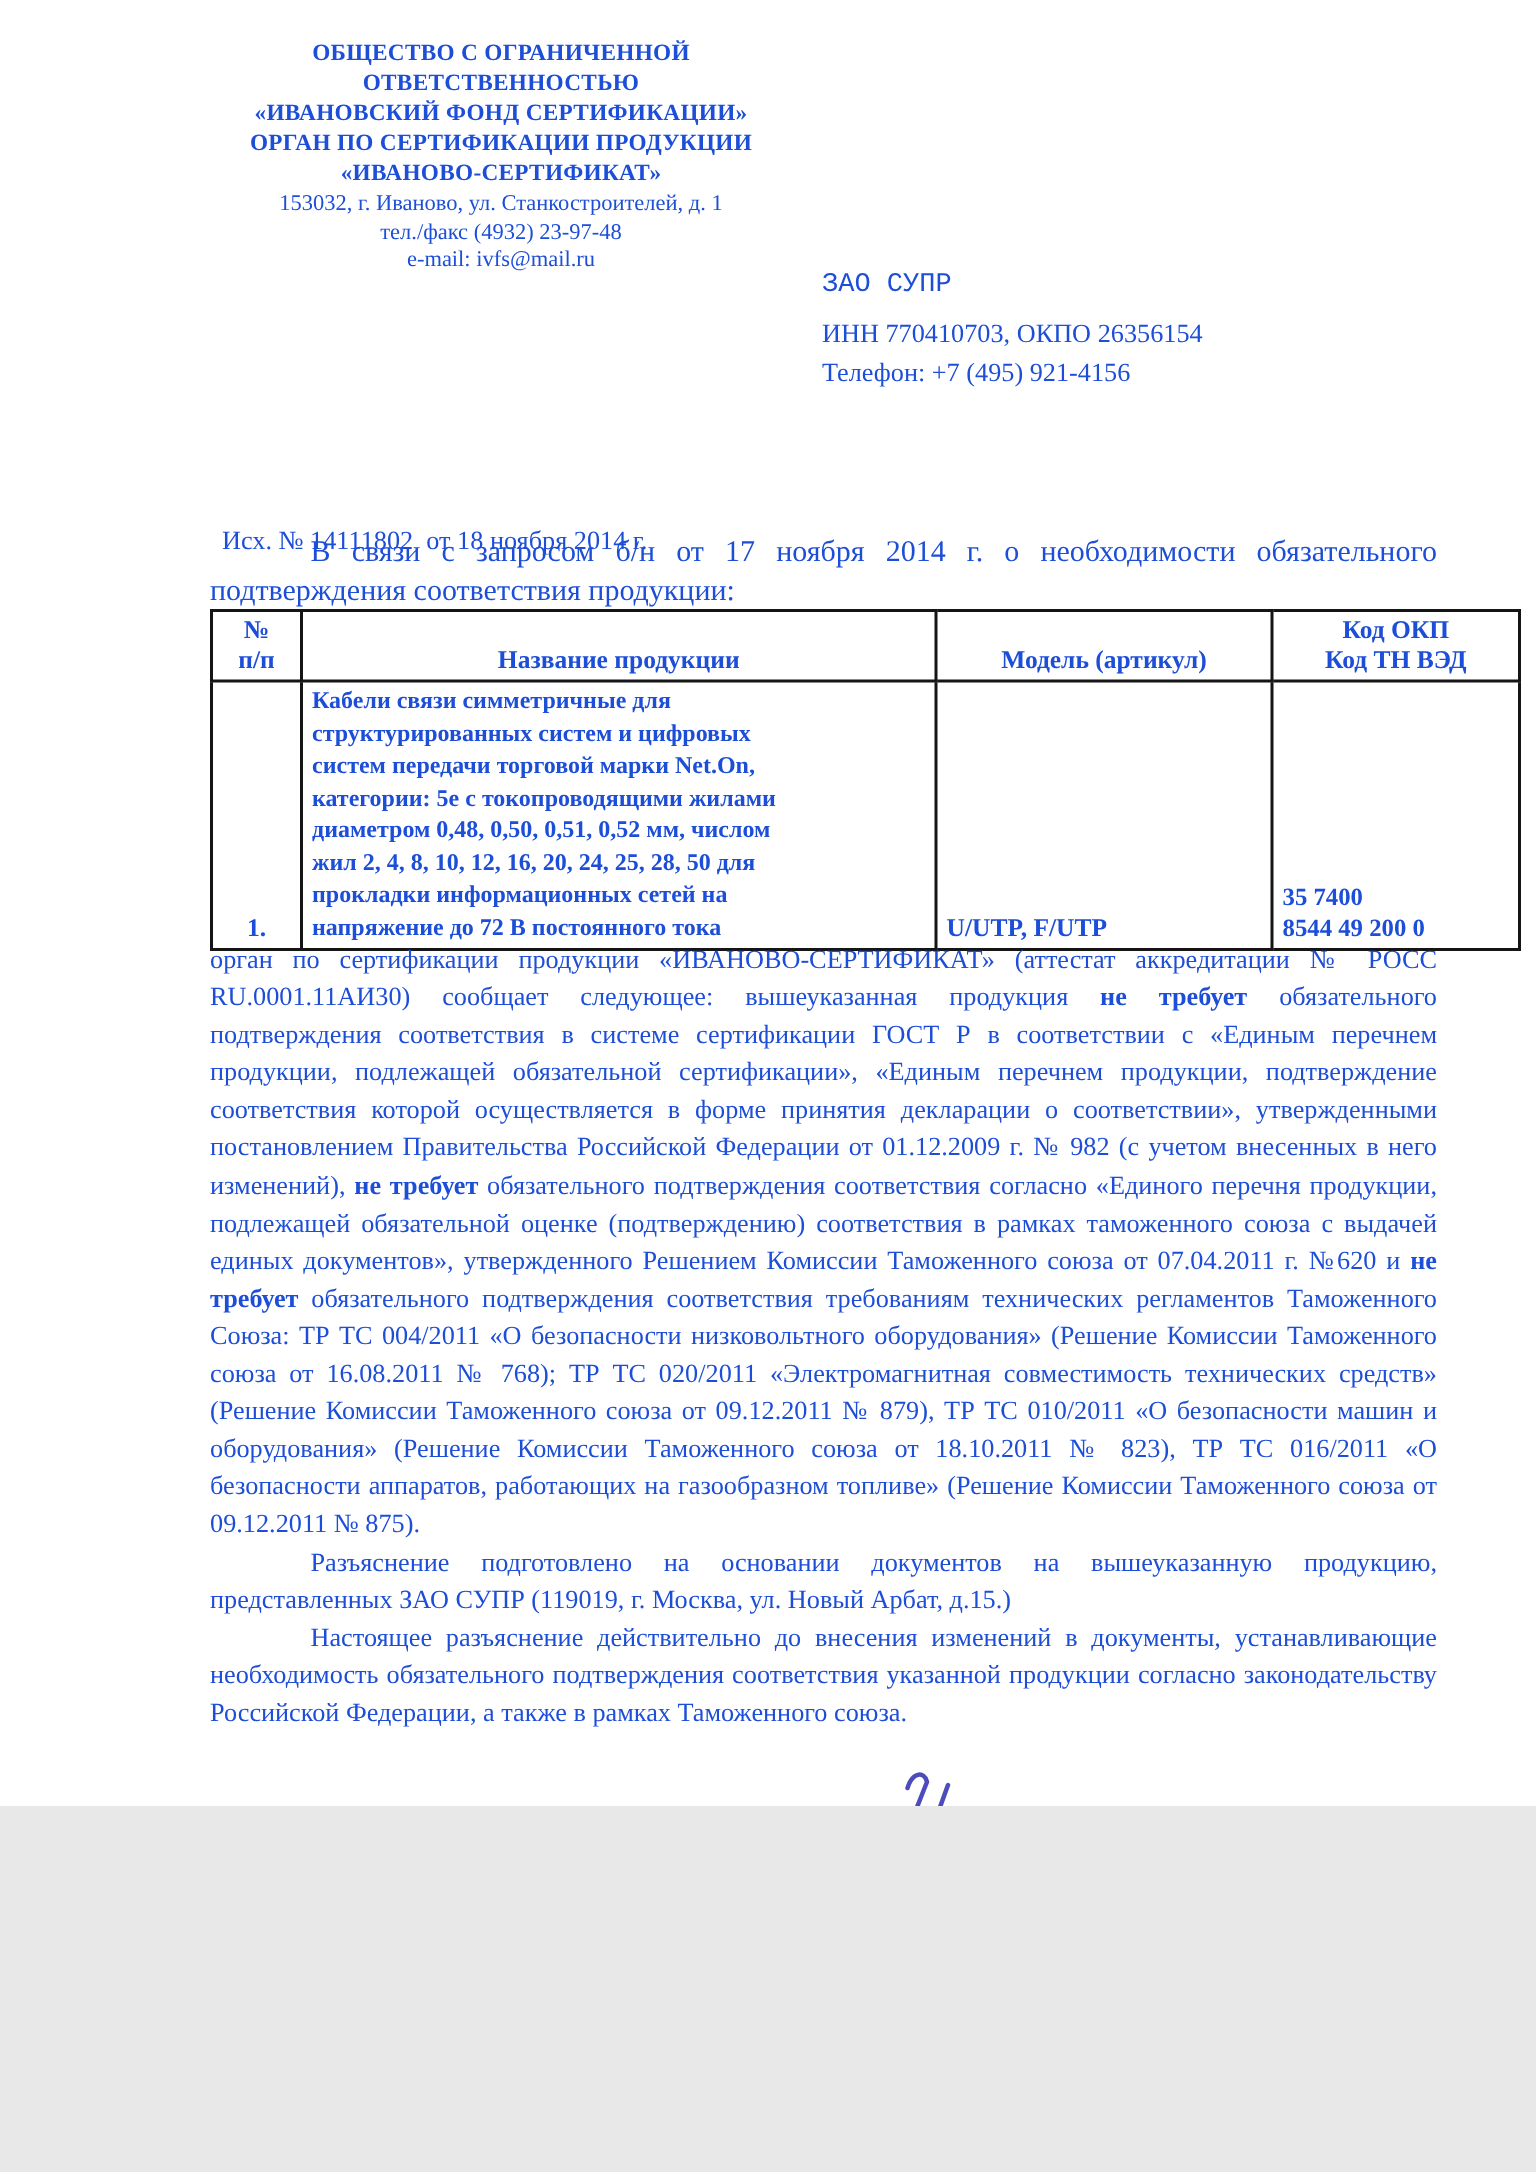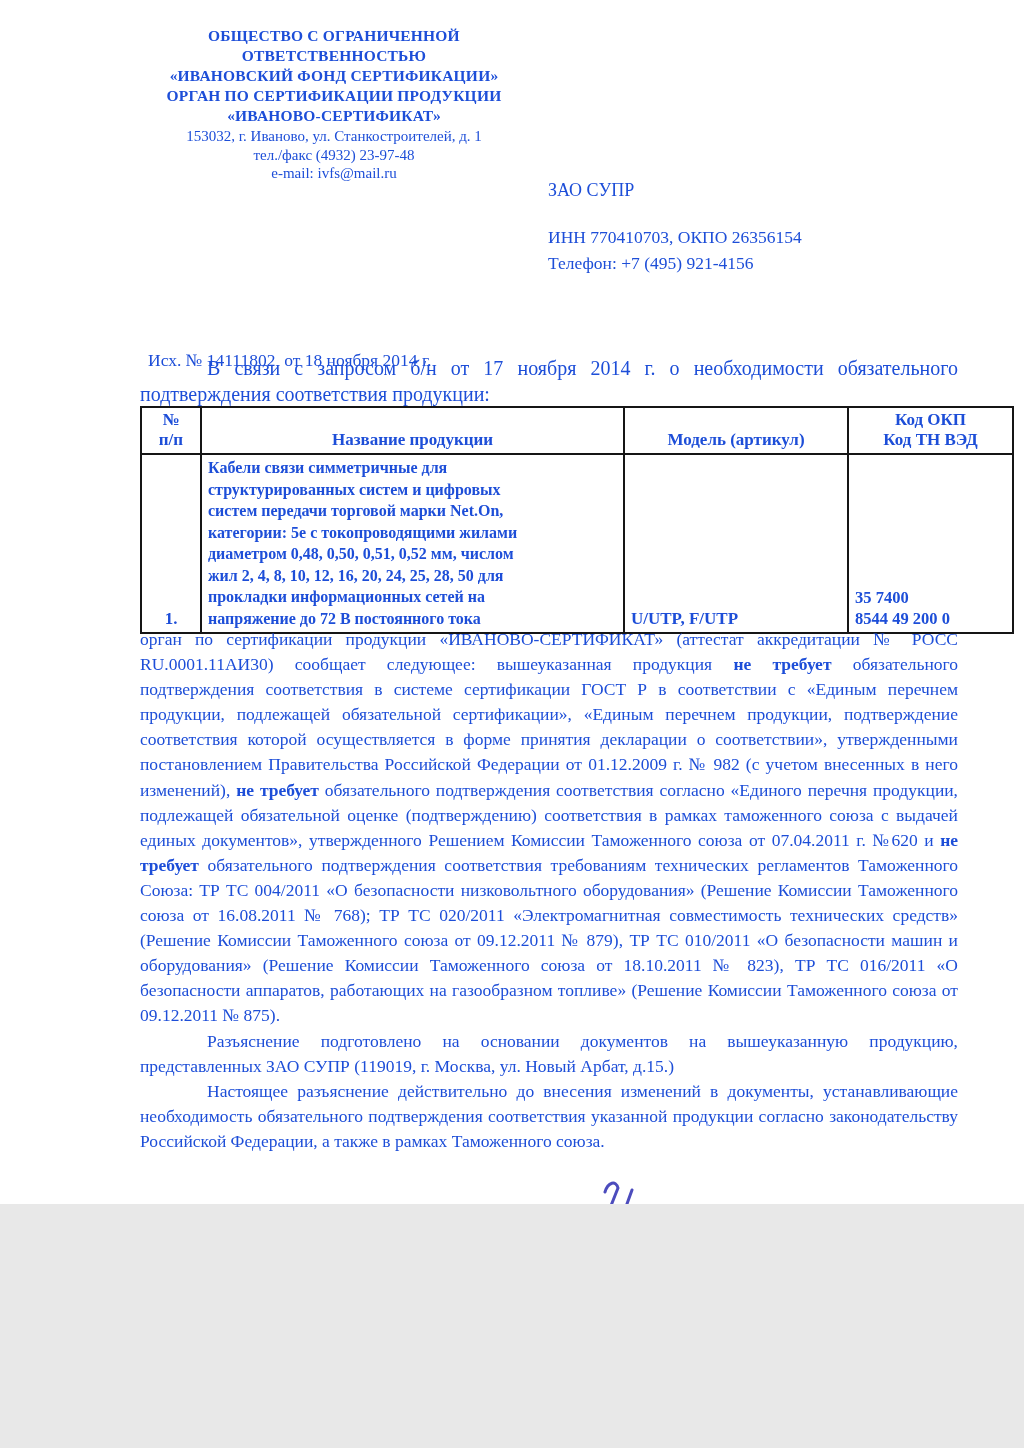--- a/index.html
+++ b/index.html
@@ -15,7 +15,7 @@
   .letterhead .addr{margin-top:1px;}
   
   .recipient{position:absolute;left:548px;top:178px;width:420px;}
-  .recipient .name{font-size:18px;line-height:24px;margin-bottom:23px;}
+  .recipient .name{font-size:18px;line-height:24px;margin-bottom:8px;font-family:Liberation Mono, monospace;}
   .recipient .line{font-size:17.5px;line-height:25.5px;}
   
   .ref-line{position:absolute;left:148px;top:308px;font-size:17.5px;white-space:pre;margin-top:42px;}

